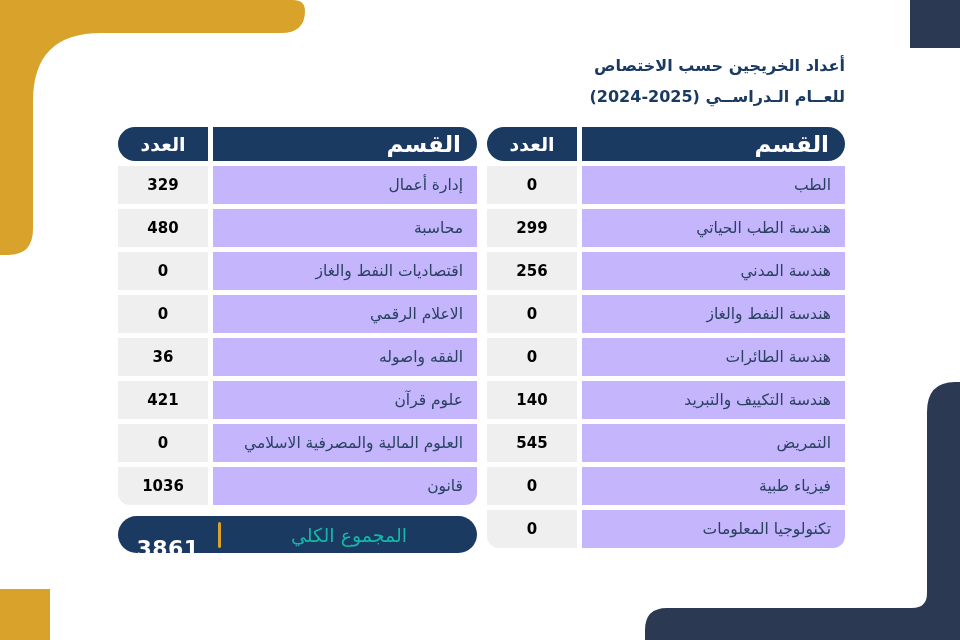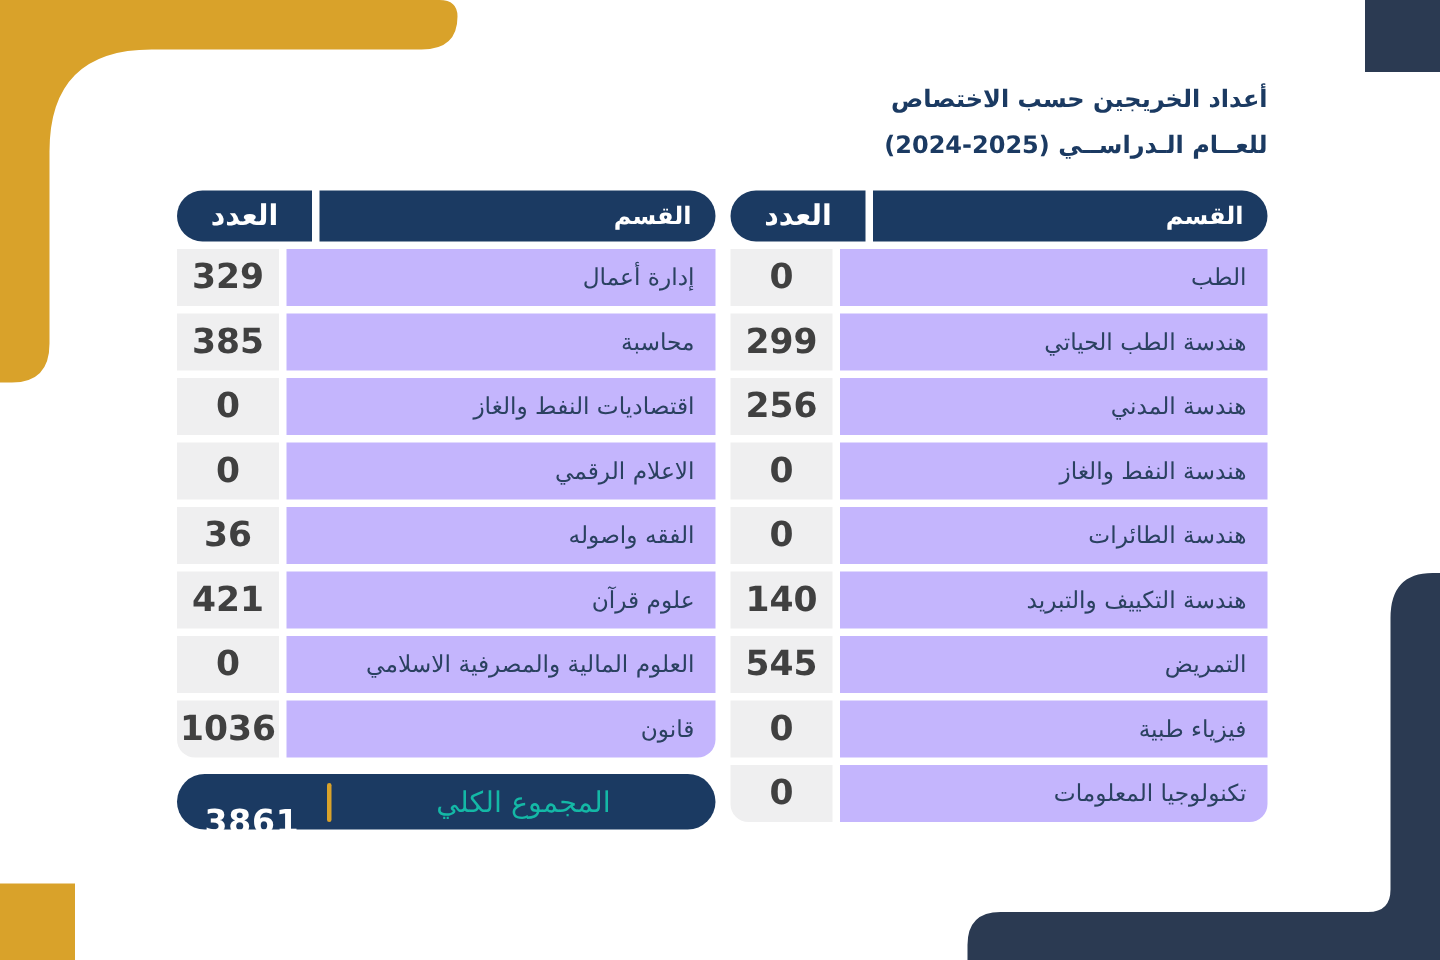--- a/index.html
+++ b/index.html
@@ -22,7 +22,7 @@
   .tbl-right{right:115px;width:358px;}
   .tbl-left{right:483px;width:359px;}
   .hdr{display:flex;gap:5px;height:34px;}
-  .hdr .dept-h{flex:1;background:#1B3A62;color:#fff;font-weight:bold;font-size:16px;
+  .hdr .dept-h{flex:1;background:#1B3A62;color:#fff;font-weight:bold;font-size:23px;
                line-height:34px;padding-right:16px;border-radius:0 17px 17px 0;}
   .hdr .num-h{width:90px;background:#1B3A62;color:#fff;font-weight:bold;font-size:19px;
               line-height:34px;text-align:center;border-radius:17px 0 0 17px;}

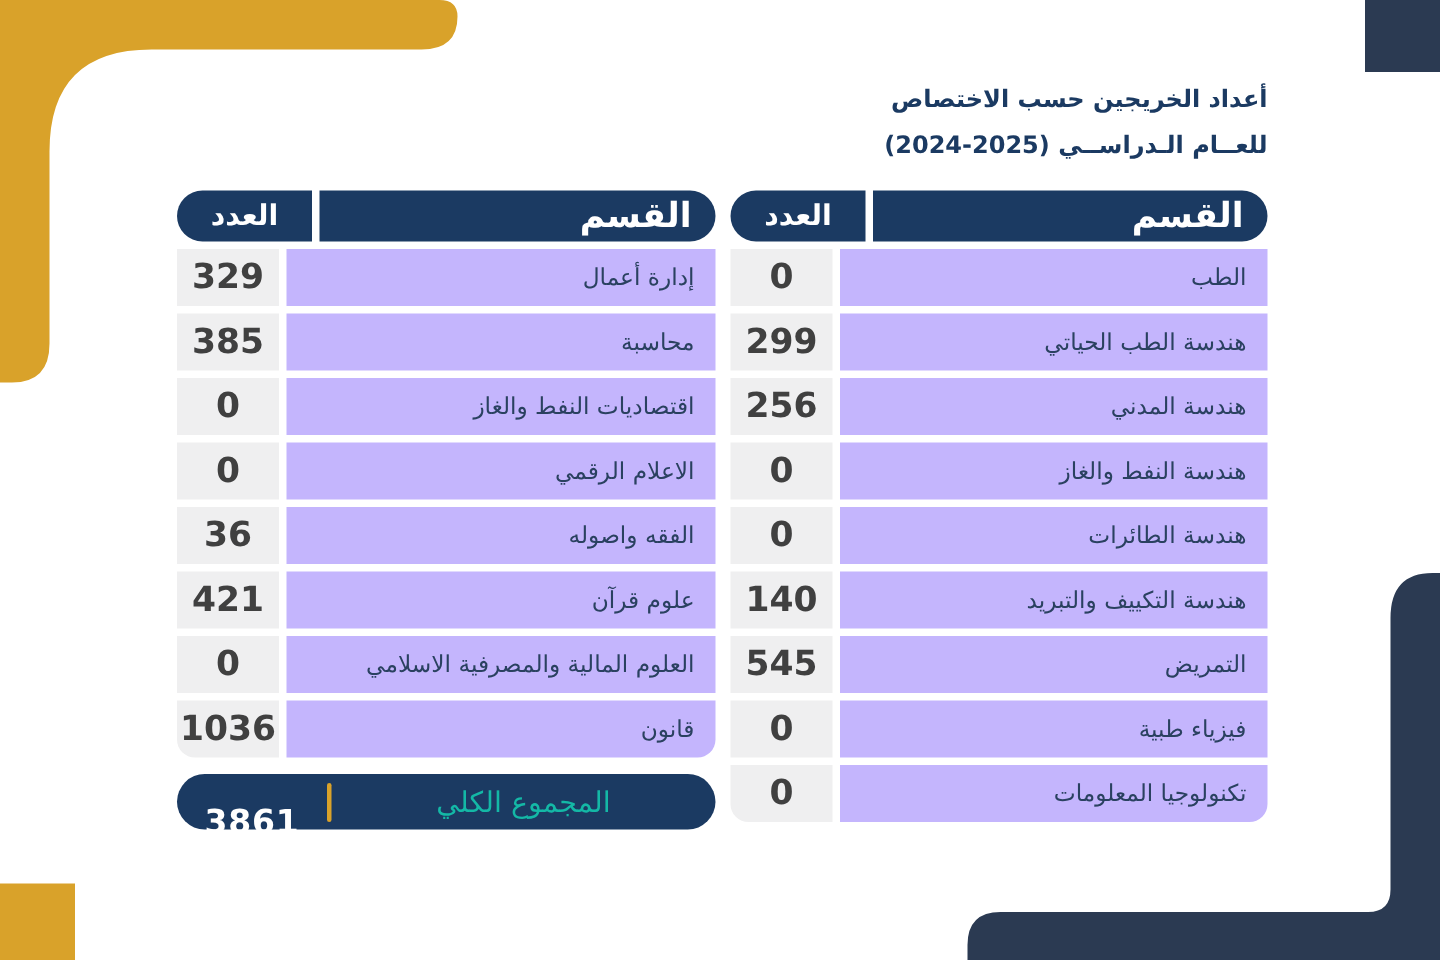--- a/index.html
+++ b/index.html
@@ -29,7 +29,7 @@
   .row{display:flex;gap:5px;height:38px;margin-top:5px;}
   .row .dept{flex:1;background:#c4b5fd;color:#2A4160;font-size:15.5px;line-height:38px;
              padding-right:14px;white-space:nowrap;overflow:hidden;}
-  .row .num{width:68px;background:#EFEFF0;color:#404040;font-weight:bold;font-size:23px;
+  .row .num{width:90px;background:#EFEFF0;color:#000000;font-weight:bold;font-size:15px;
             line-height:38px;text-align:center;}
   .row.last .dept{border-radius:0 0 0 0;border-bottom-right-radius:12px;}
   .row.last .num{border-bottom-left-radius:12px;}

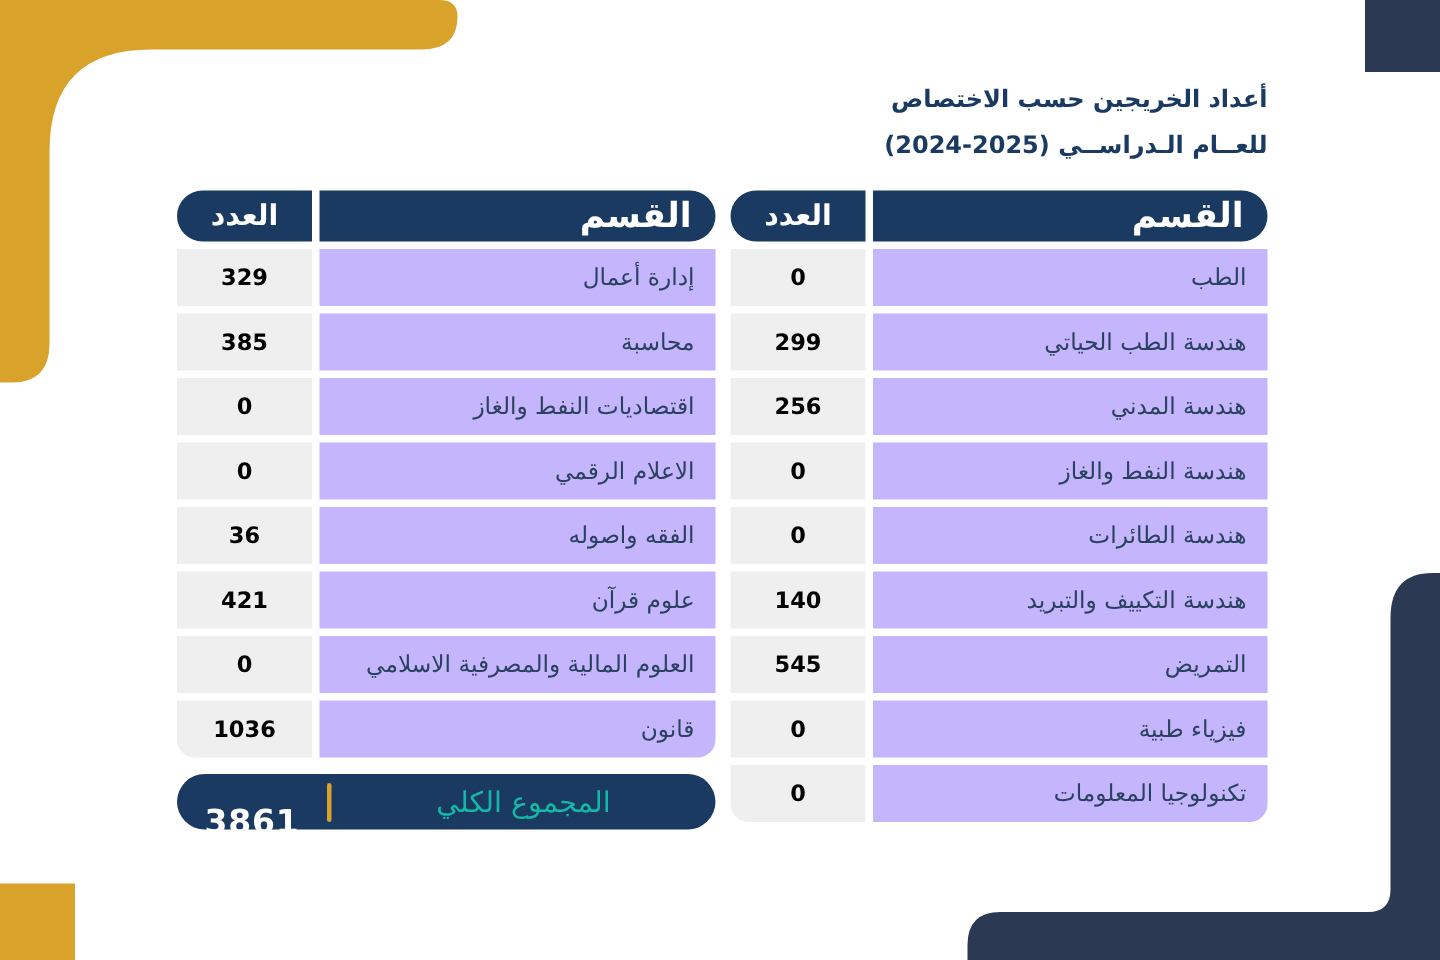--- a/index.html
+++ b/index.html
@@ -114,7 +114,7 @@
     </div>
     <div class="row">
       <div class="dept">محاسبة</div>
-      <div class="num">385</div>
+      <div class="num">480</div>
     </div>
     <div class="row">
       <div class="dept">اقتصاديات النفط والغاز</div>

